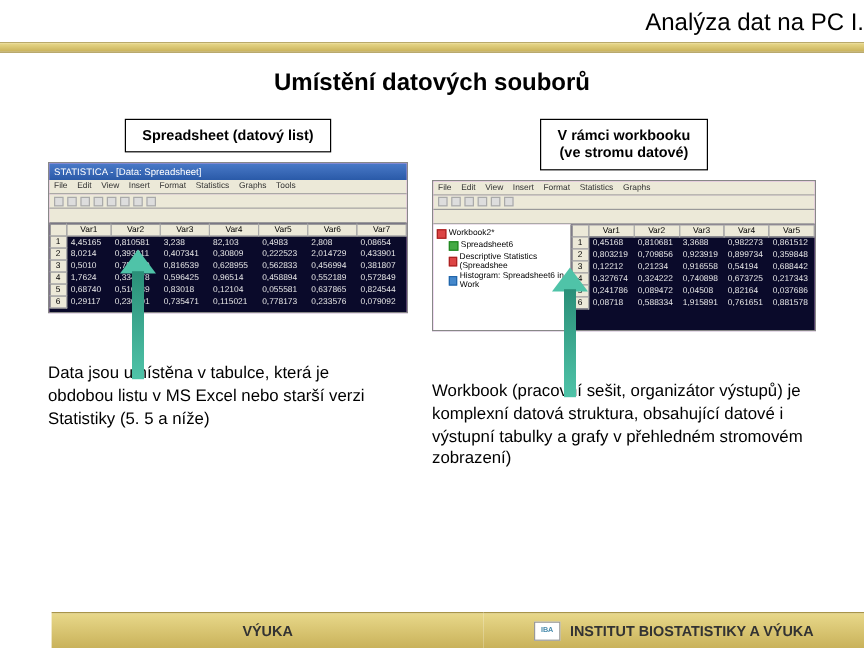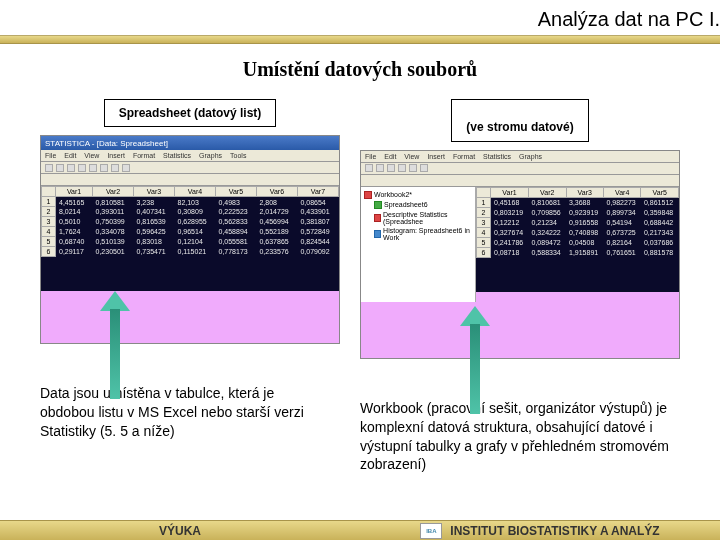--- a/index.html
+++ b/index.html
@@ -7,7 +7,7 @@
   .title-bar { text-align: center; padding: 8px 0 4px; border-bottom: 1px solid #b9a96a; }
   .title-bar h1 { font-size: 20px; font-weight: normal; color: #000; text-align: right; }
   .gold-line { height: 8px; background: linear-gradient(to bottom, #e8d88a, #c9b25a); border-bottom: 1px solid #a8944a; }
-  .subtitle { text-align: center; padding: 14px 0 18px; font-family: Liberation Serif, serif; }
+  .subtitle { text-align: center; padding: 14px 0 18px; }
   .subtitle h2 { font-size: 20px; font-weight: bold; color: #000; }
   .columns { display: flex; gap: 20px; padding: 0 40px; }
   .col { flex: 1; display: flex; flex-direction: column; align-items: center; }

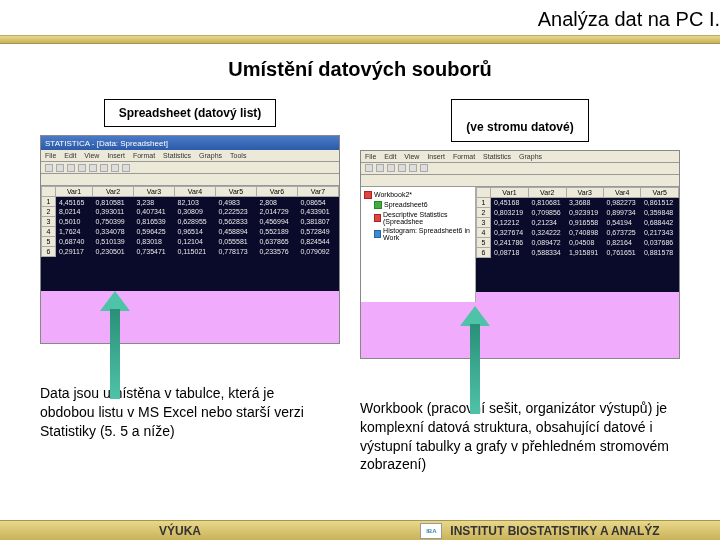--- a/index.html
+++ b/index.html
@@ -175,7 +175,7 @@
 
   <div class="col col-right">
     <div class="col-label">
-      <br>
+      <span>V rámci workbooku</span><br>
       <span>(ve stromu datové)</span>
     </div>
     <div class="screenshot">

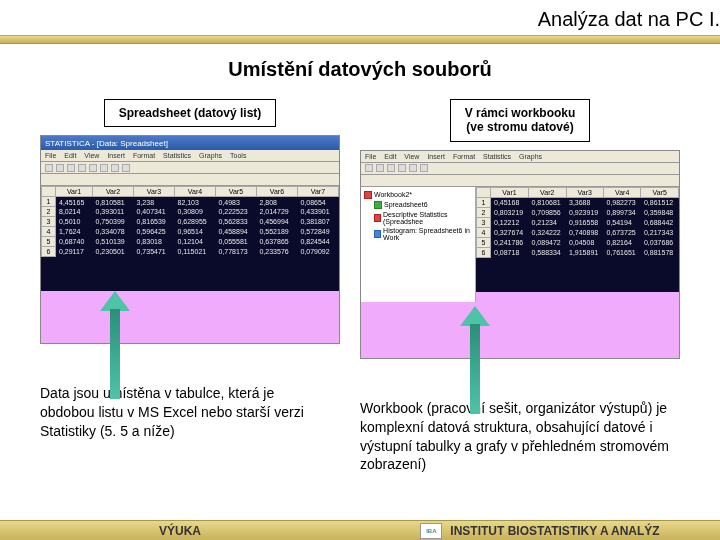--- a/index.html
+++ b/index.html
@@ -12,7 +12,7 @@
   .columns { display: flex; gap: 20px; padding: 0 40px; }
   .col { flex: 1; display: flex; flex-direction: column; align-items: center; }
   .col-label { border: 1px solid #000; padding: 6px 14px; font-size: 12px; font-weight: bold; text-align: center; margin-bottom: 8px; line-height: 1.2; }
-  .screenshot { border: 1px solid #888; background: #f0abfc; width: 300px; height: 209px; position: relative; overflow: hidden; }
+  .screenshot { border: 1px solid #888; background: #f0abfc; width: 300px; height: 126px; position: relative; overflow: hidden; }
   .ss-titlebar { height: 14px; background: linear-gradient(to bottom, #4a7ac8, #2a5aa8); display: flex; align-items: center; padding: 0 4px; }
   .ss-titlebar-text { color: #fff; font-size: 8px; }
   .ss-menubar { height: 12px; background: #ece9d8; border-bottom: 1px solid #999; display: flex; padding: 0 4px; gap: 8px; align-items: center; }

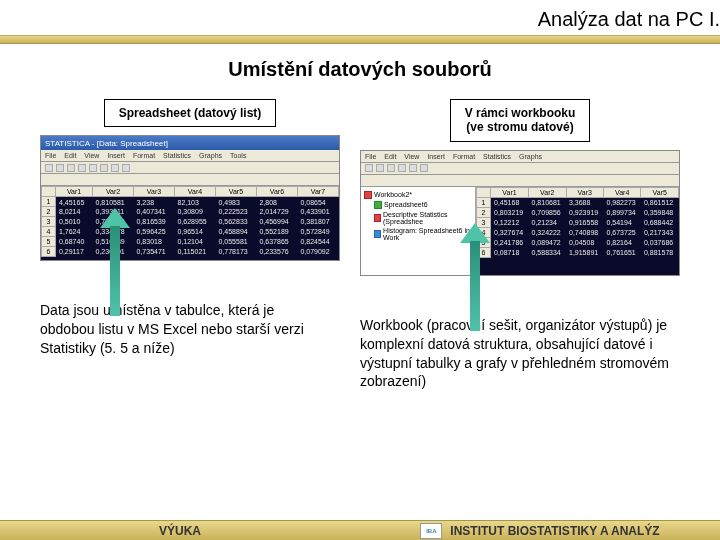--- a/index.html
+++ b/index.html
@@ -41,7 +41,7 @@
   .desc { font-size: 14px; color: #000; line-height: 1.35; text-align: left; padding: 0 0 0 0; }
   .col-left .desc { width: 270px; align-self: flex-start; margin-top: 60px; }
   .col-right .desc { width: 320px; align-self: flex-start; margin-top: 60px; }
-  .footer { position: absolute; bottom: 0; left: 0; right: 0; height: 20px; display: flex; }
+  .footer { position: absolute; bottom: 0; left: 0; right: 0; height: 30px; display: flex; padding-left: 43px; }
   .footer-left { flex: 0 0 360px; background: linear-gradient(to bottom, #e8d88a, #c9b25a); display: flex; align-items: center; justify-content: center; font-size: 12px; font-weight: bold; color: #333; border-top: 1px solid #a8944a; }
   .footer-right { flex: 1; background: linear-gradient(to bottom, #e8d88a, #c9b25a); display: flex; align-items: center; justify-content: center; font-size: 12px; font-weight: bold; color: #333; border-top: 1px solid #a8944a; gap: 8px; }
   .footer-logo { width: 22px; height: 16px; background: #fff; border: 1px solid #999; font-size: 6px; display: flex; align-items: center; justify-content: center; color: #48a; }

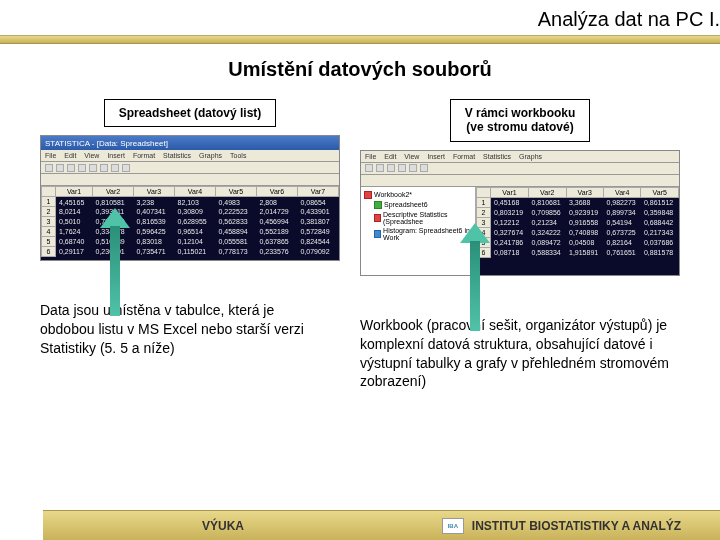--- a/index.html
+++ b/index.html
@@ -294,7 +294,7 @@
   <div class="footer-left">VÝUKA</div>
   <div class="footer-right">
     <div class="footer-logo">IBA</div>
-    <span>INSTITUT BIOSTATISTIKY A ANALÝZ</span>
+    <span>INSTITUT BIOSTATISTIKY A VÝUKA</span>
   </div>
 </div>
 

